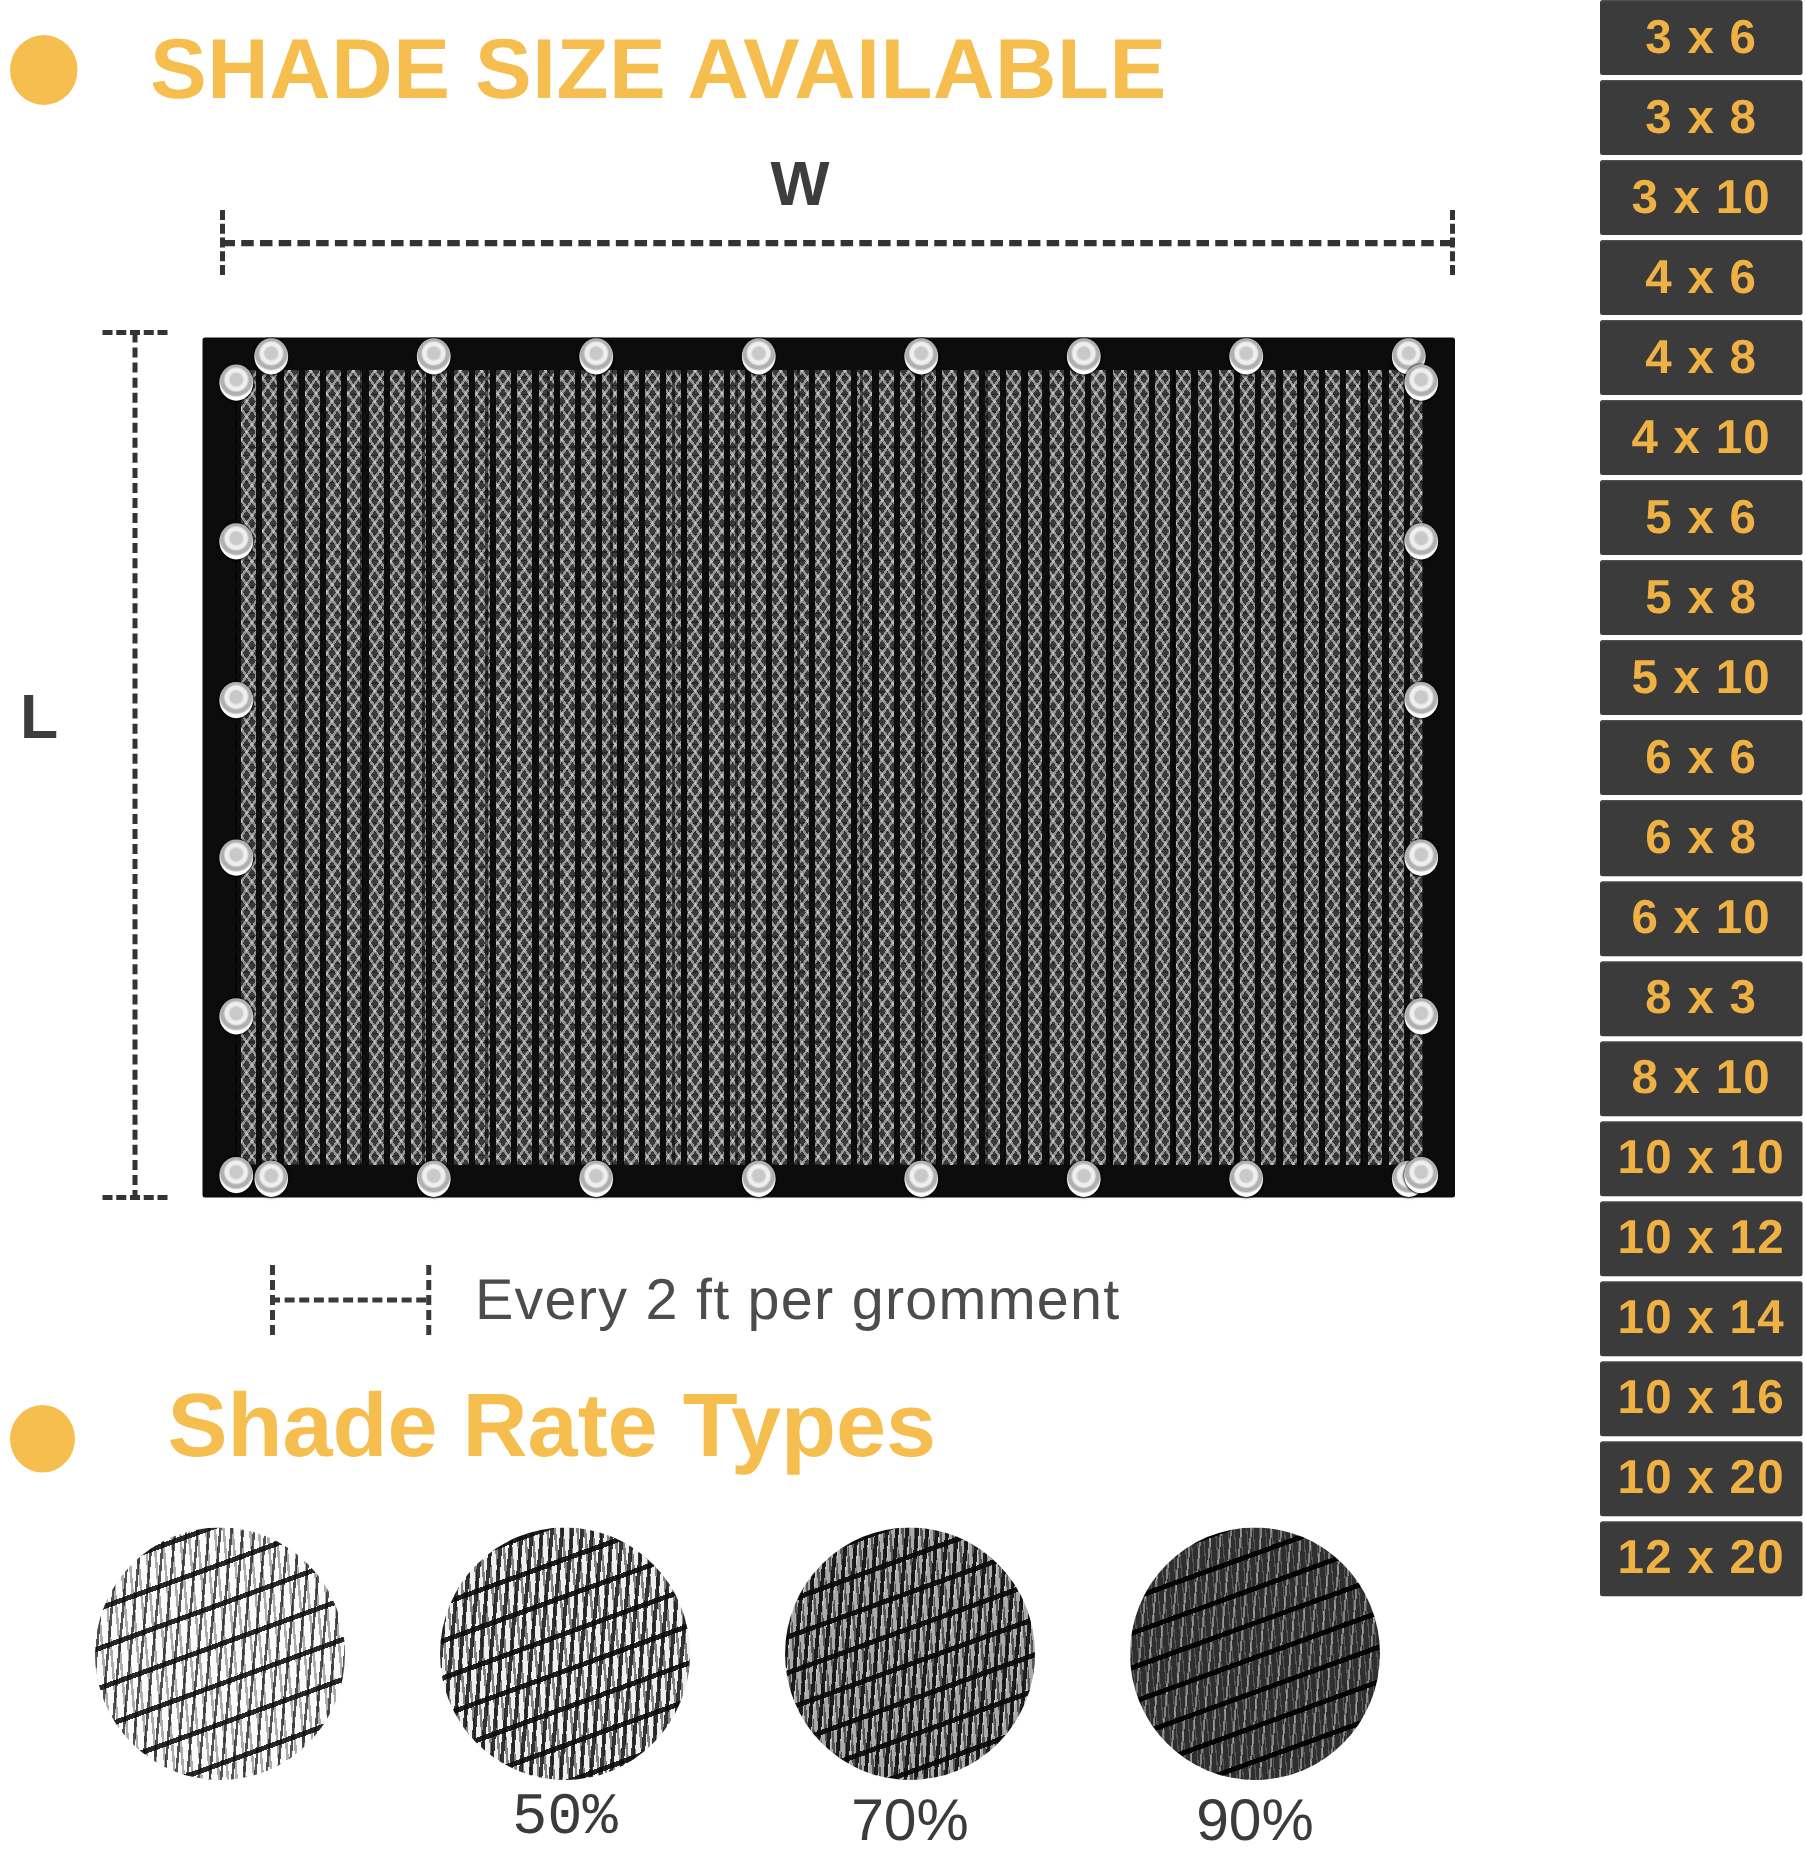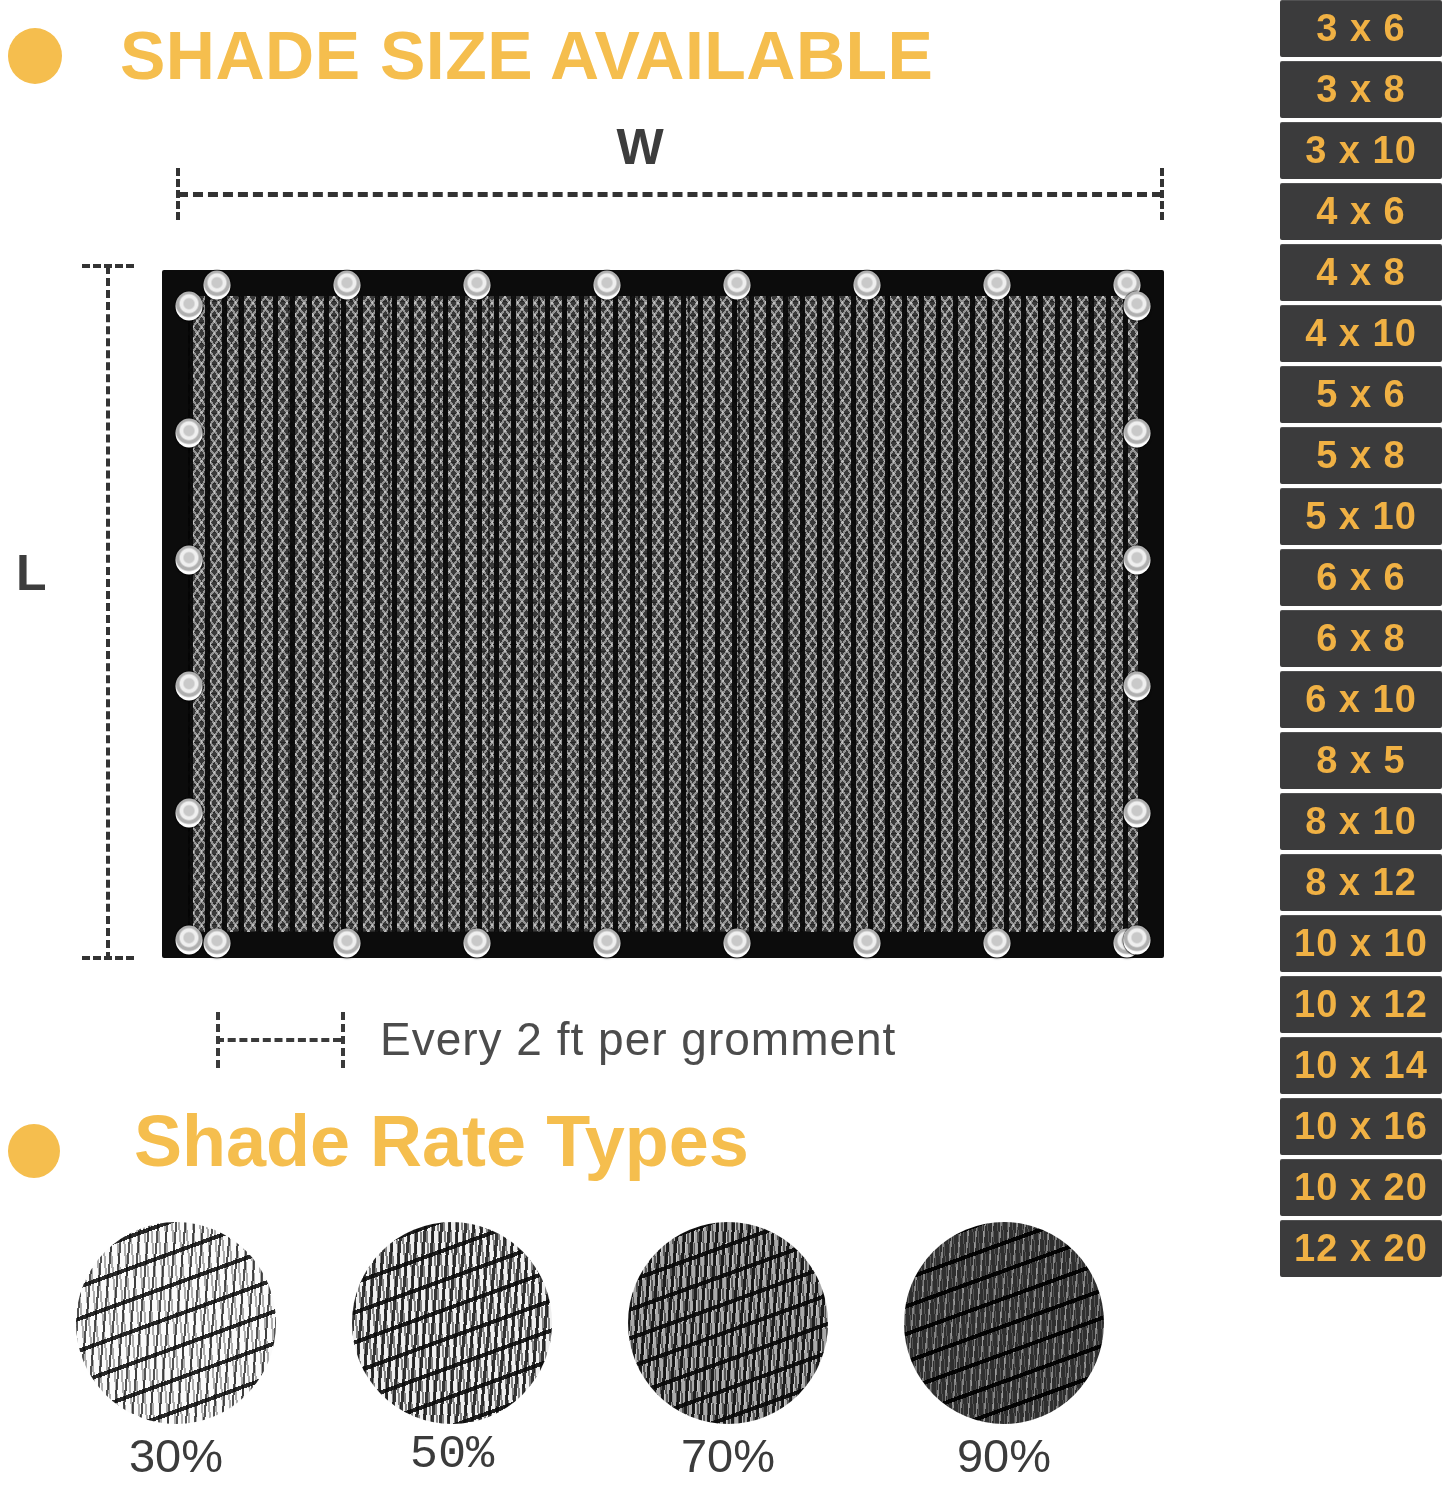--- a/index.html
+++ b/index.html
@@ -193,7 +193,7 @@
         <span>6 x 10</span>
       </div>
     <div class="size-box">
-        <span>8 x 5</span>
+        <span>8 x 3</span>
       </div>
     <div class="size-box">
         <span>8 x 10</span>

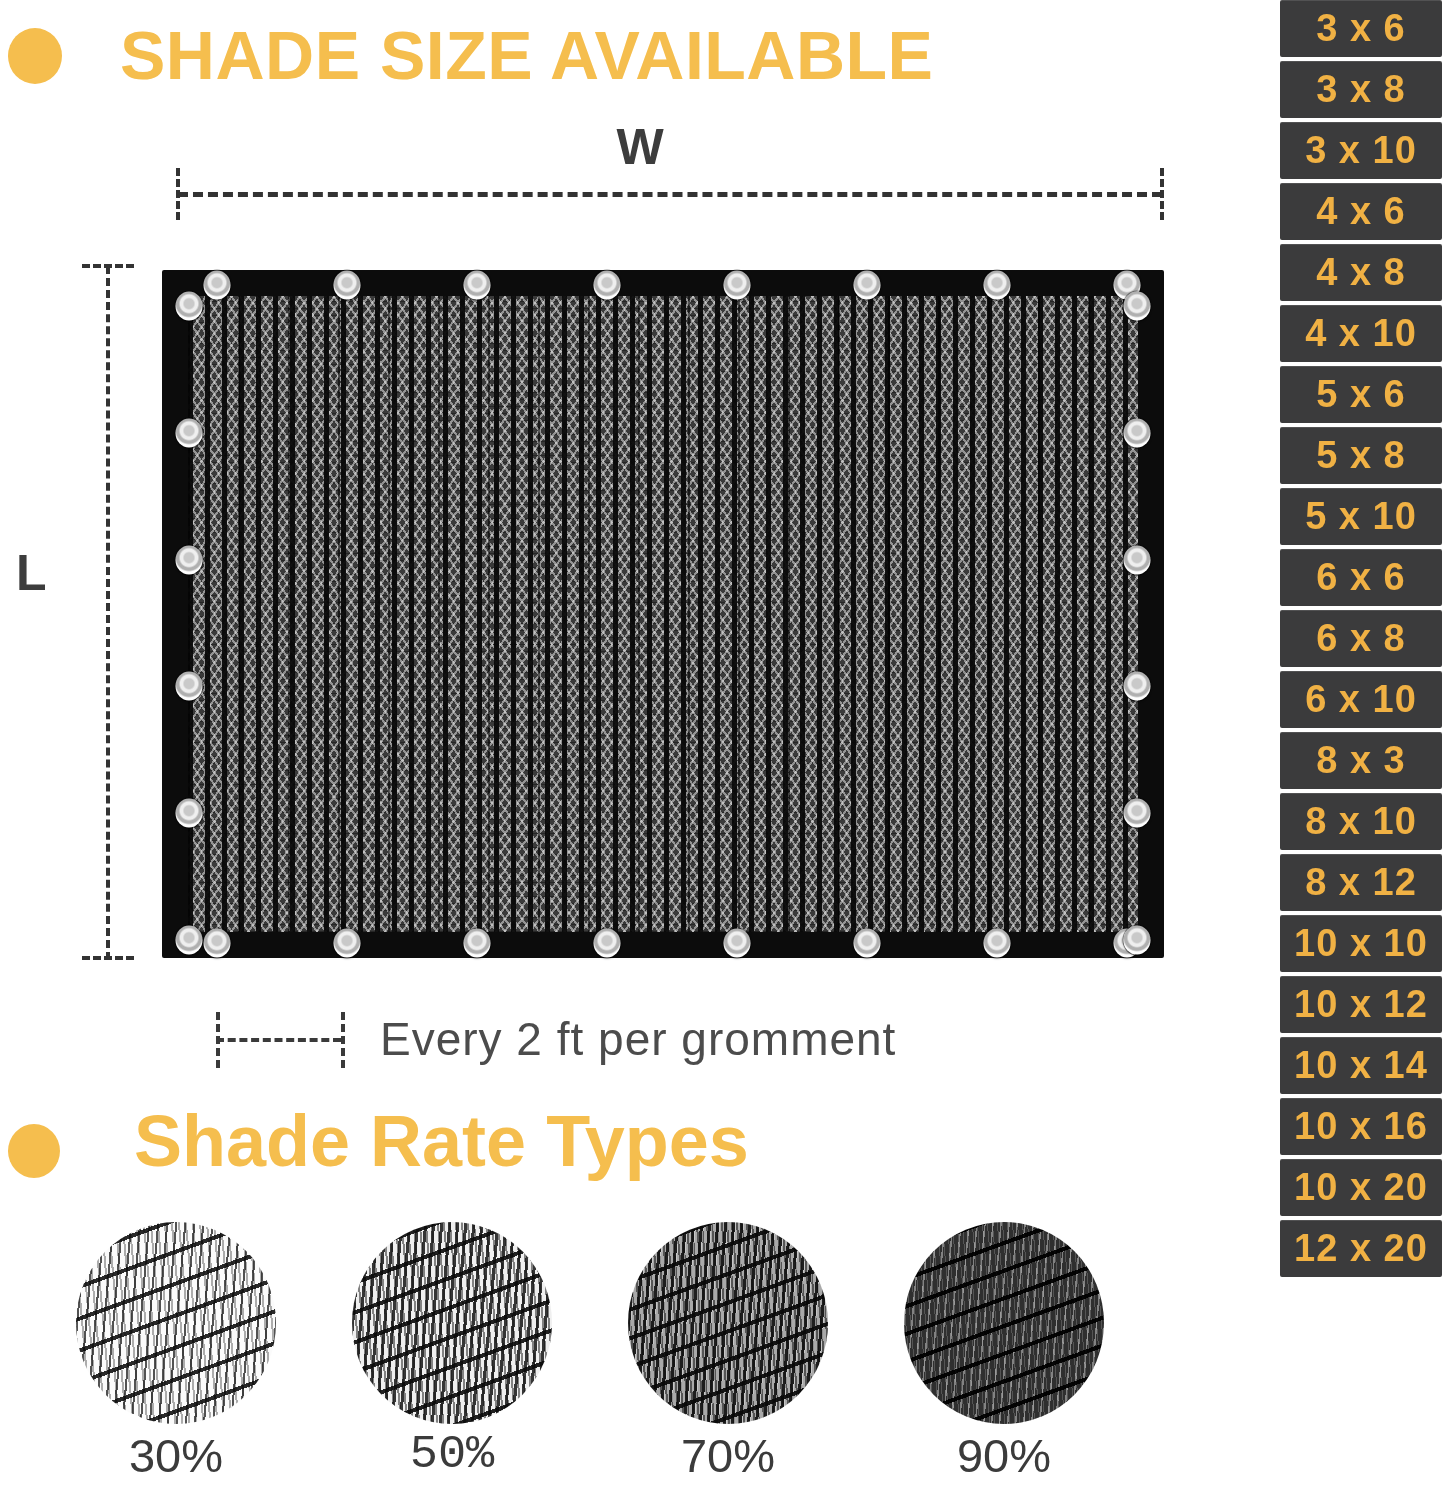--- a/index.html
+++ b/index.html
@@ -199,9 +199,6 @@
         <span>8 x 10</span>
       </div>
     <div class="size-box">
-        <span>8 x 12</span>
-      </div>
-    <div class="size-box">
         <span>10 x 10</span>
       </div>
     <div class="size-box">

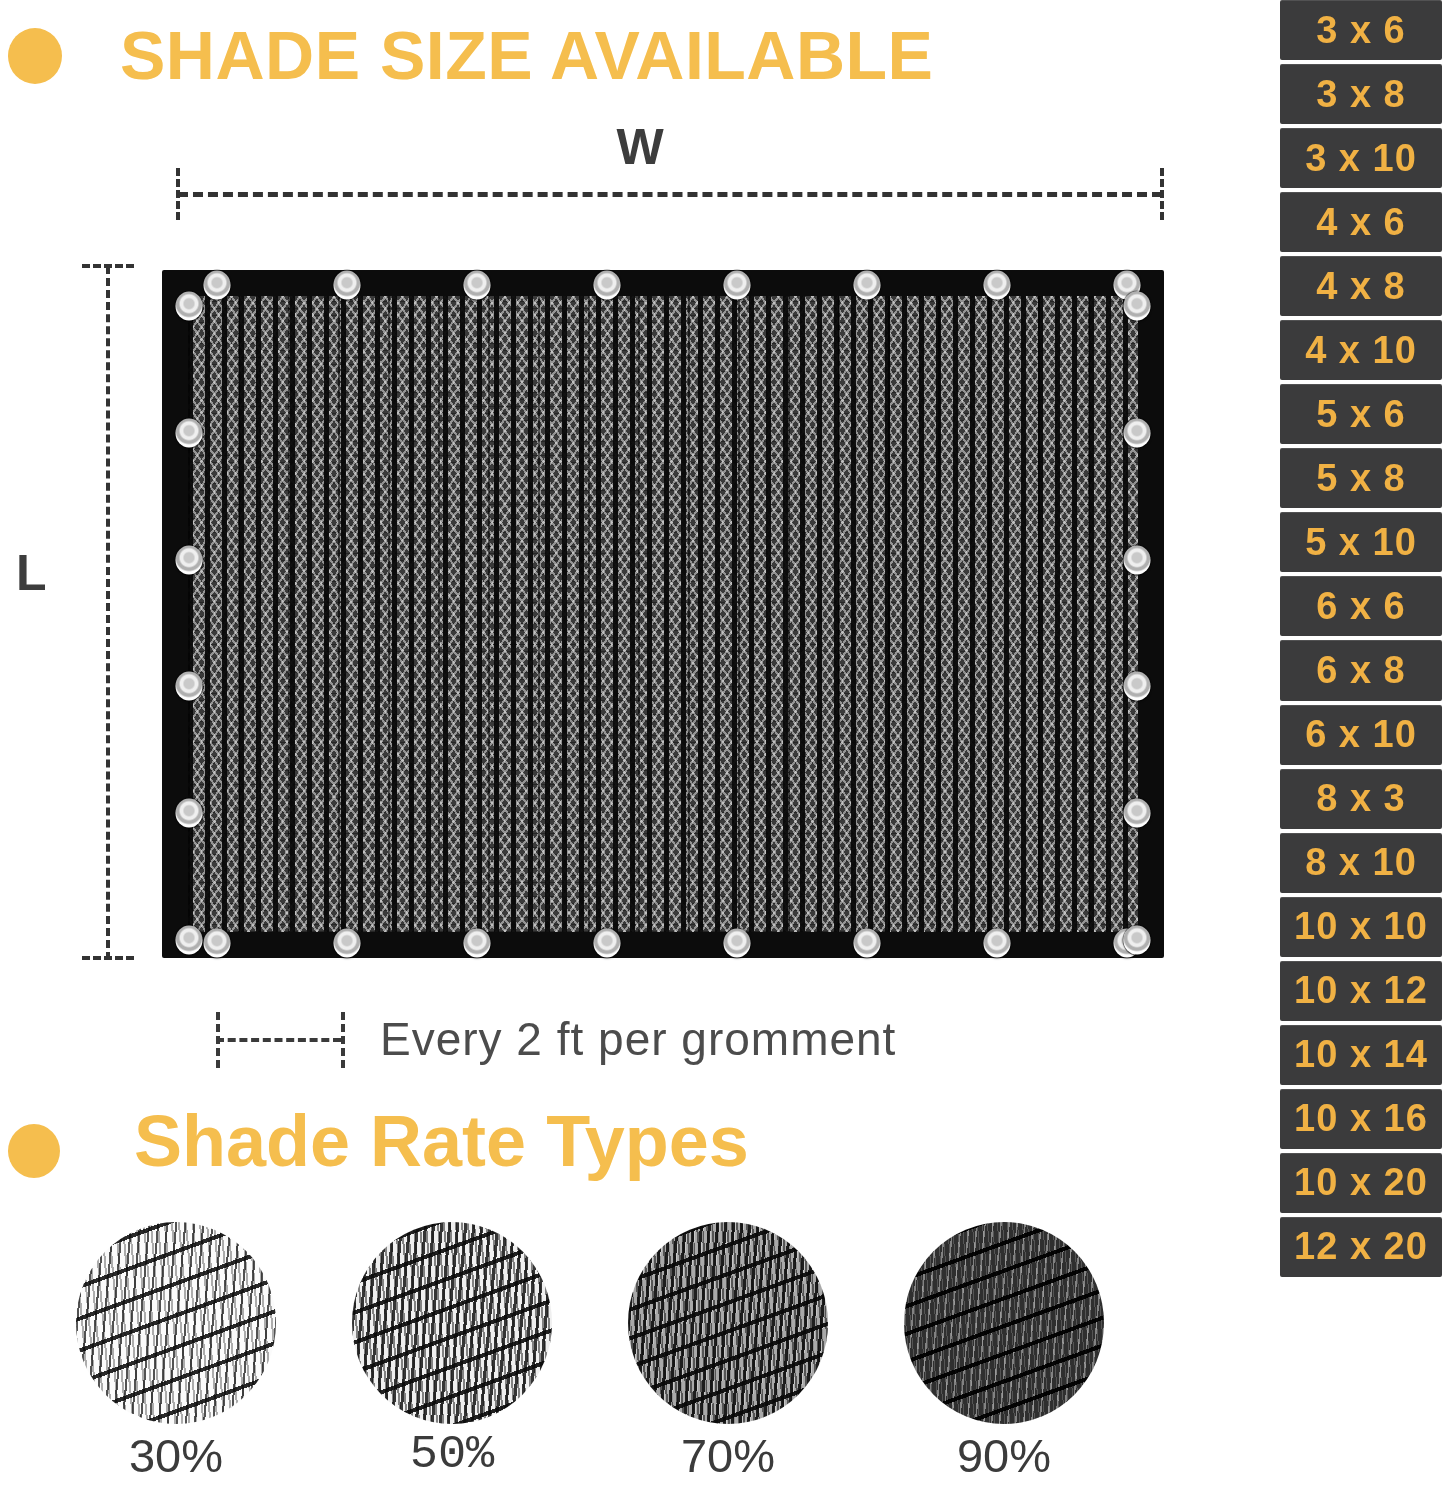--- a/index.html
+++ b/index.html
@@ -150,7 +150,6 @@
   <div class="shade-circle rate-70 c-3"></div>
   <div class="shade-circle rate-90 c-4"></div>
 
-  <div class="rate-label rl-1">30%</div>
   <div class="rate-label rl-2">50%</div>
   <div class="rate-label rl-3">70%</div>
   <div class="rate-label rl-4">90%</div>

